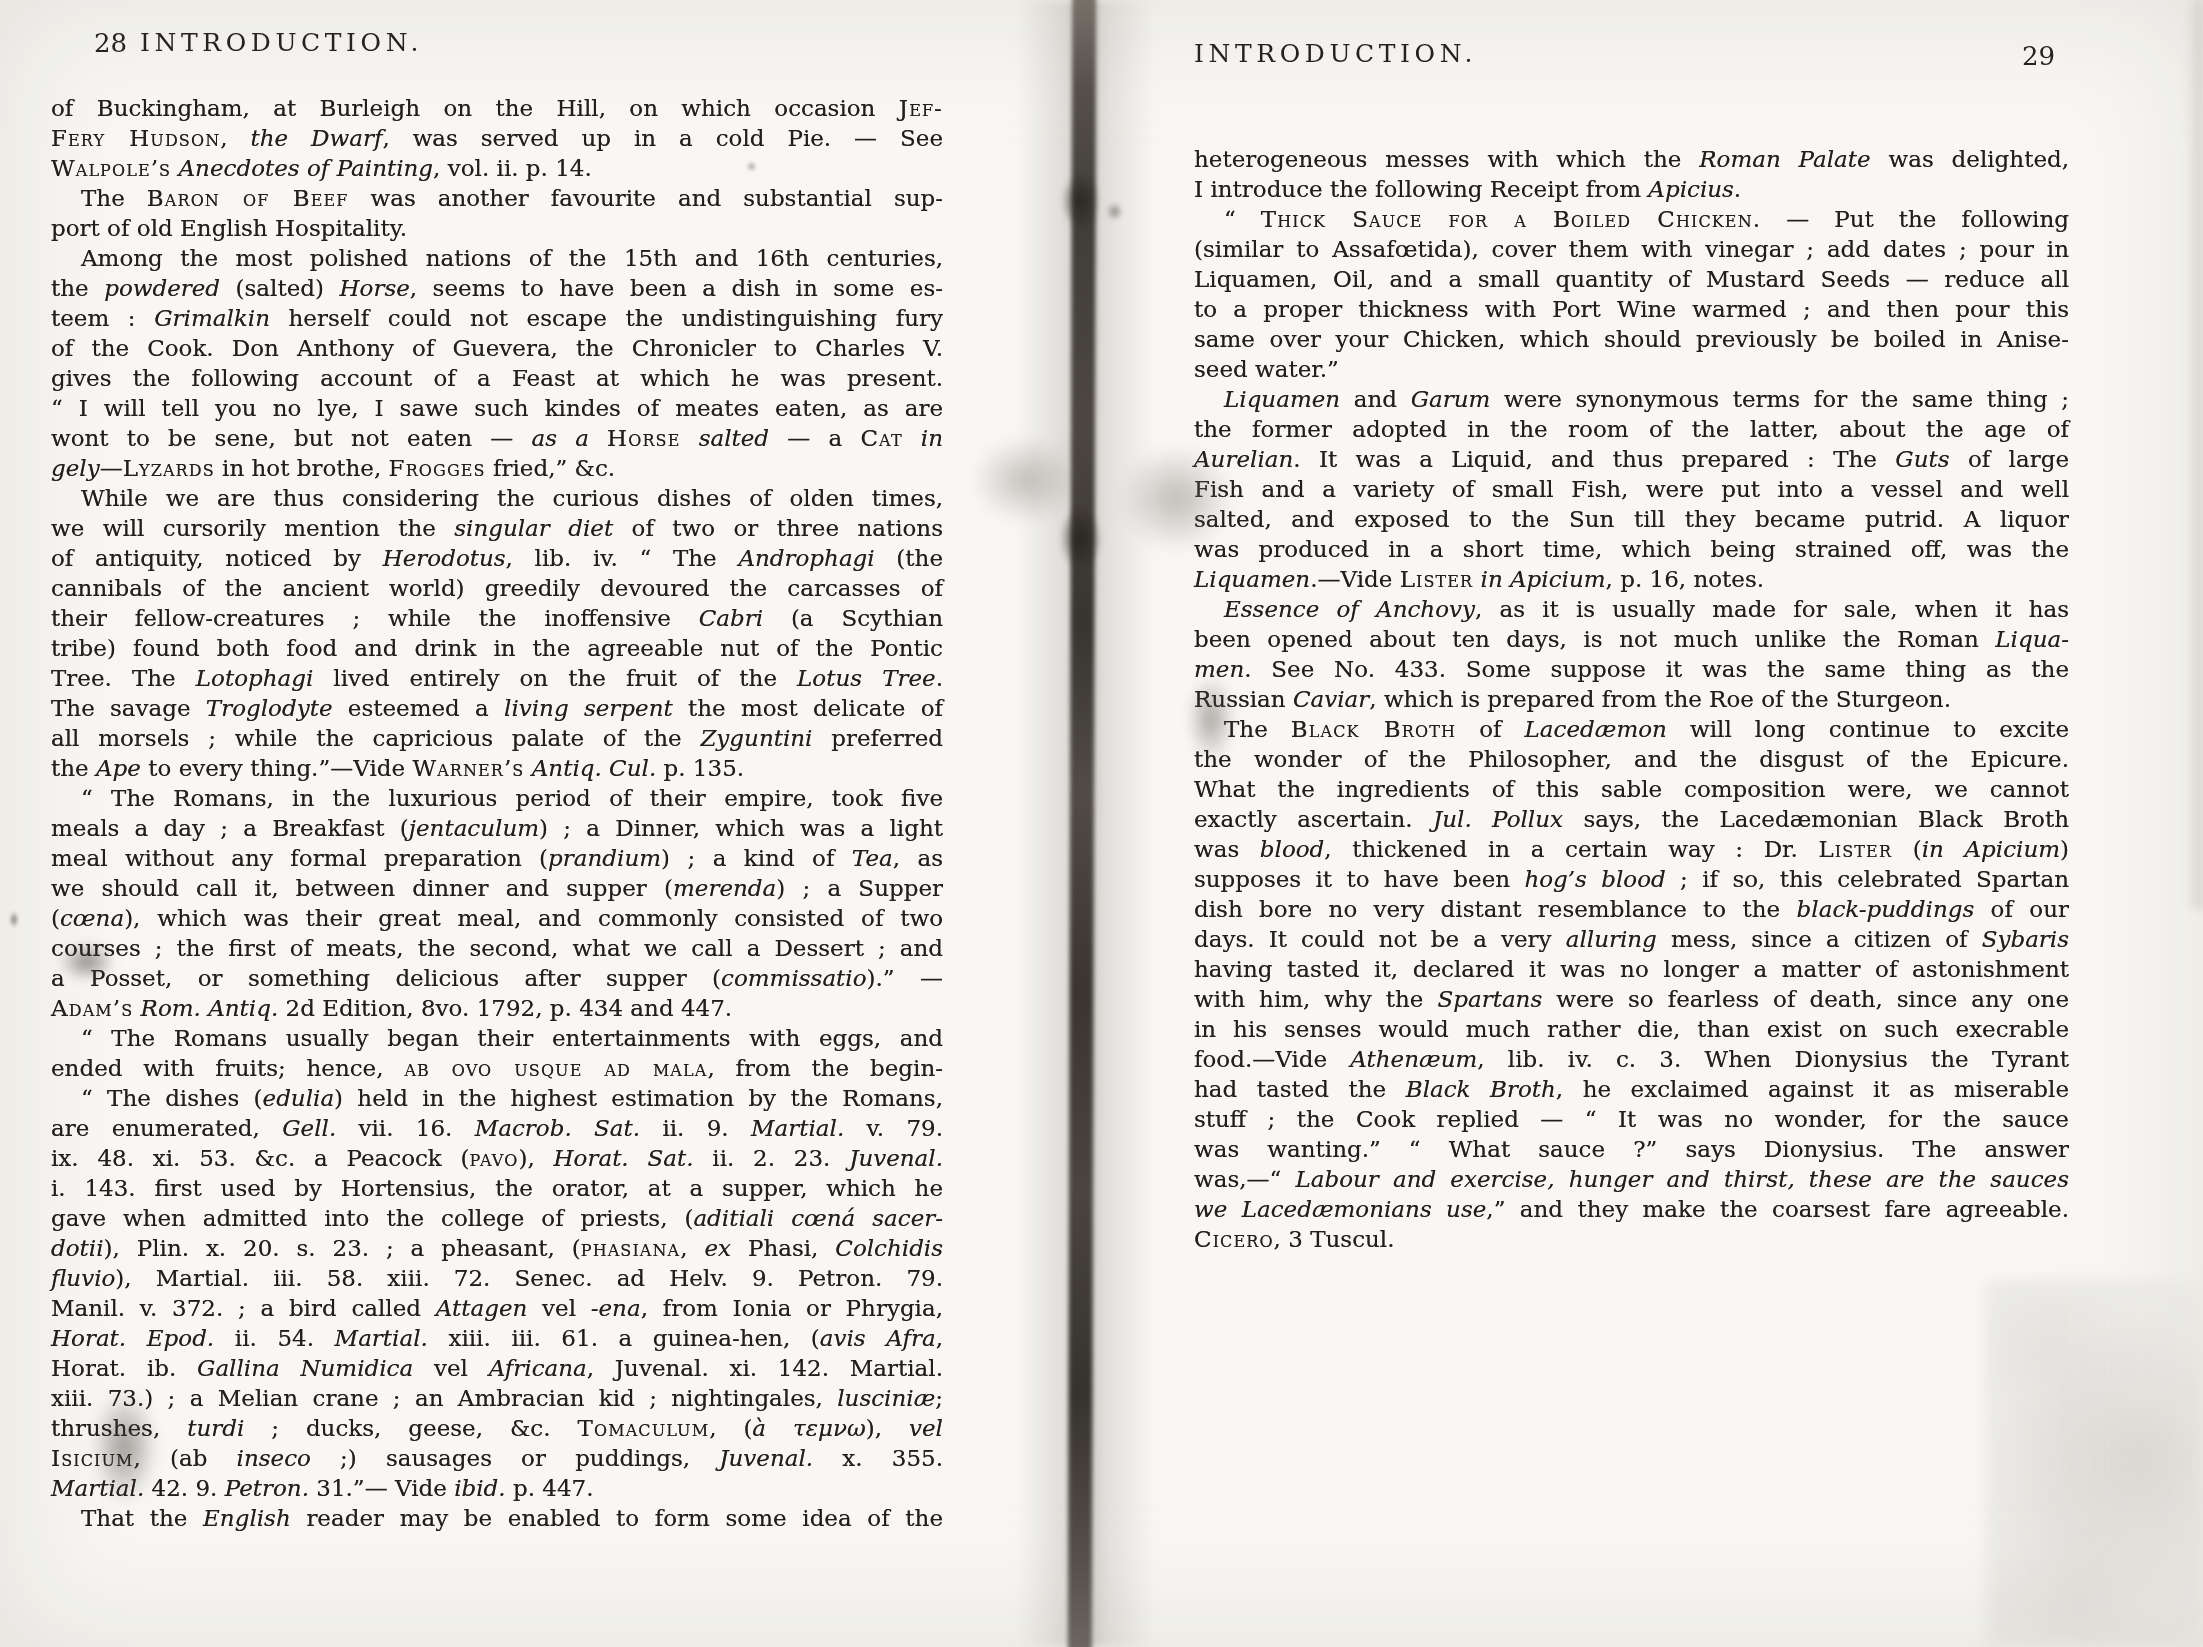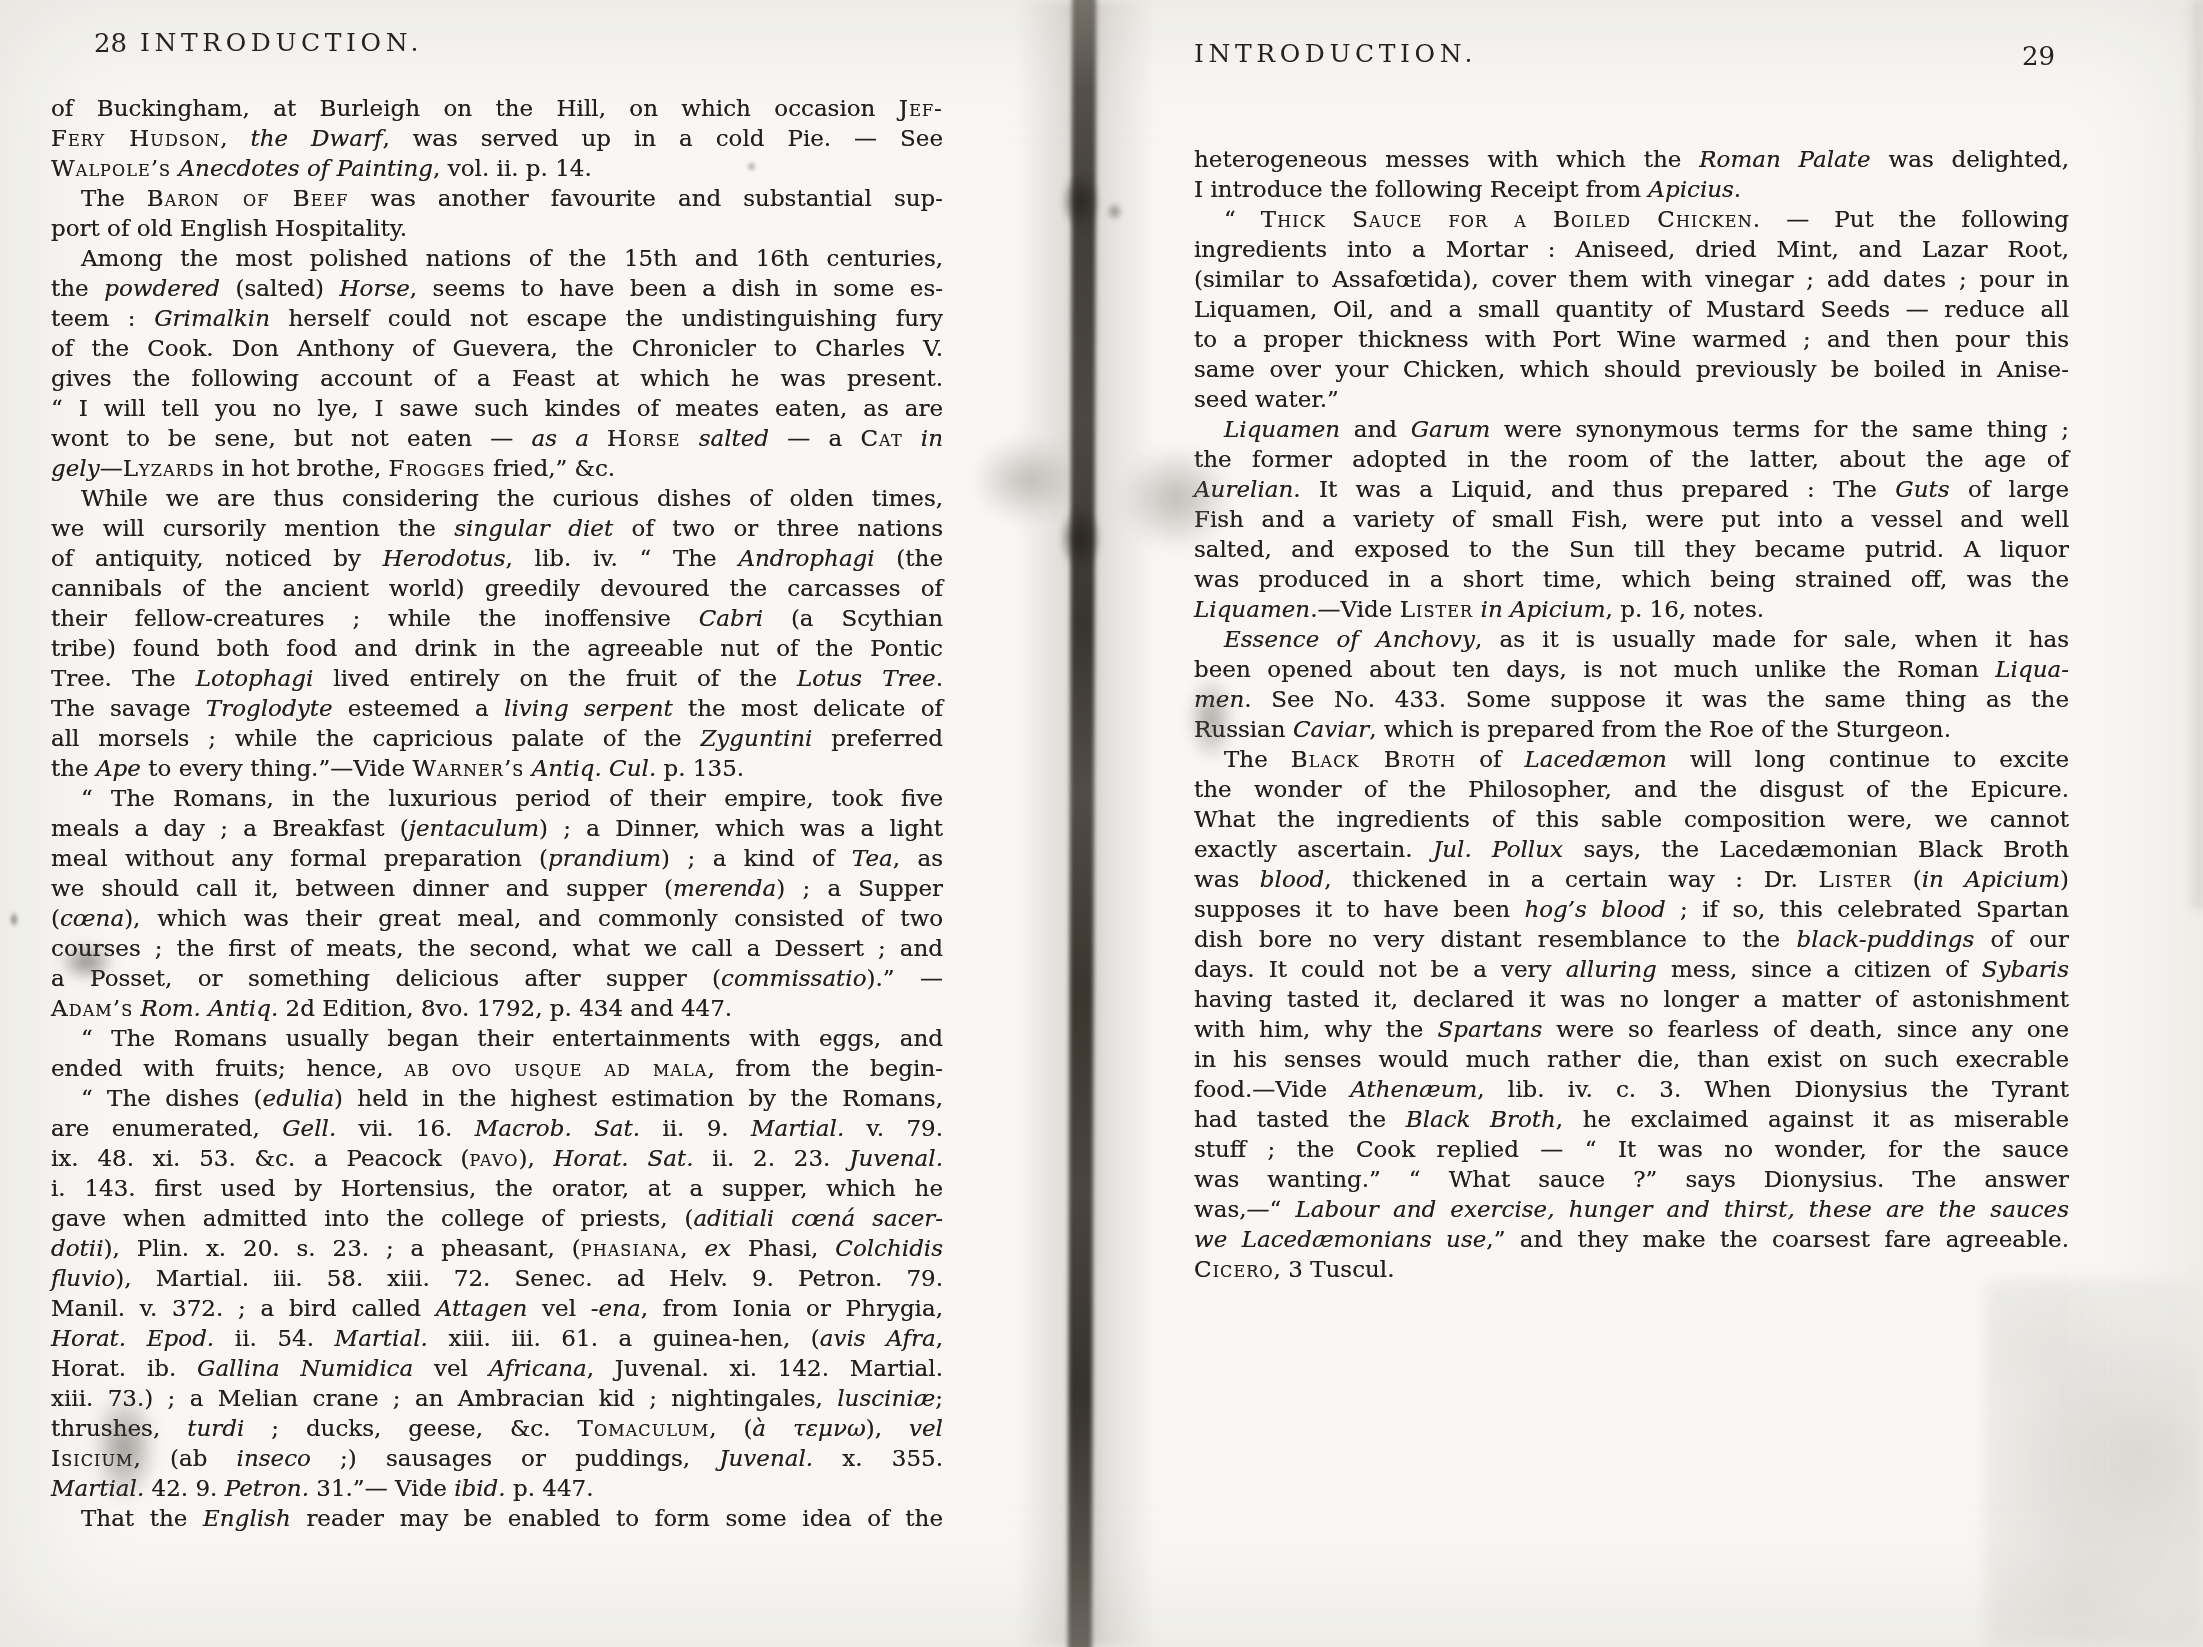--- a/index.html
+++ b/index.html
@@ -121,7 +121,6 @@
         <div class="line jst"><span>heterogeneous messes with which the </span><span class="i">Roman Palate</span><span> was delighted,</span></div>
         <div class="line"><span>I introduce the following Receipt from </span><span class="i">Apicius</span><span>.</span></div>
         <div class="line ind jst"><span>“ </span><span class="sc">Thick Sauce for a Boiled Chicken.</span><span> — Put the following</span></div>
-        <div class="line jst"><span>ingredients into a Mortar : Aniseed, dried Mint, and Lazar Root,</span></div>
         <div class="line jst"><span>(similar to Assafœtida), cover them with vinegar ; add dates ; pour in</span></div>
         <div class="line jst"><span>Liquamen, Oil, and a small quantity of Mustard Seeds — reduce all</span></div>
         <div class="line jst"><span>to a proper thickness with Port Wine warmed ; and then pour this</span></div>

